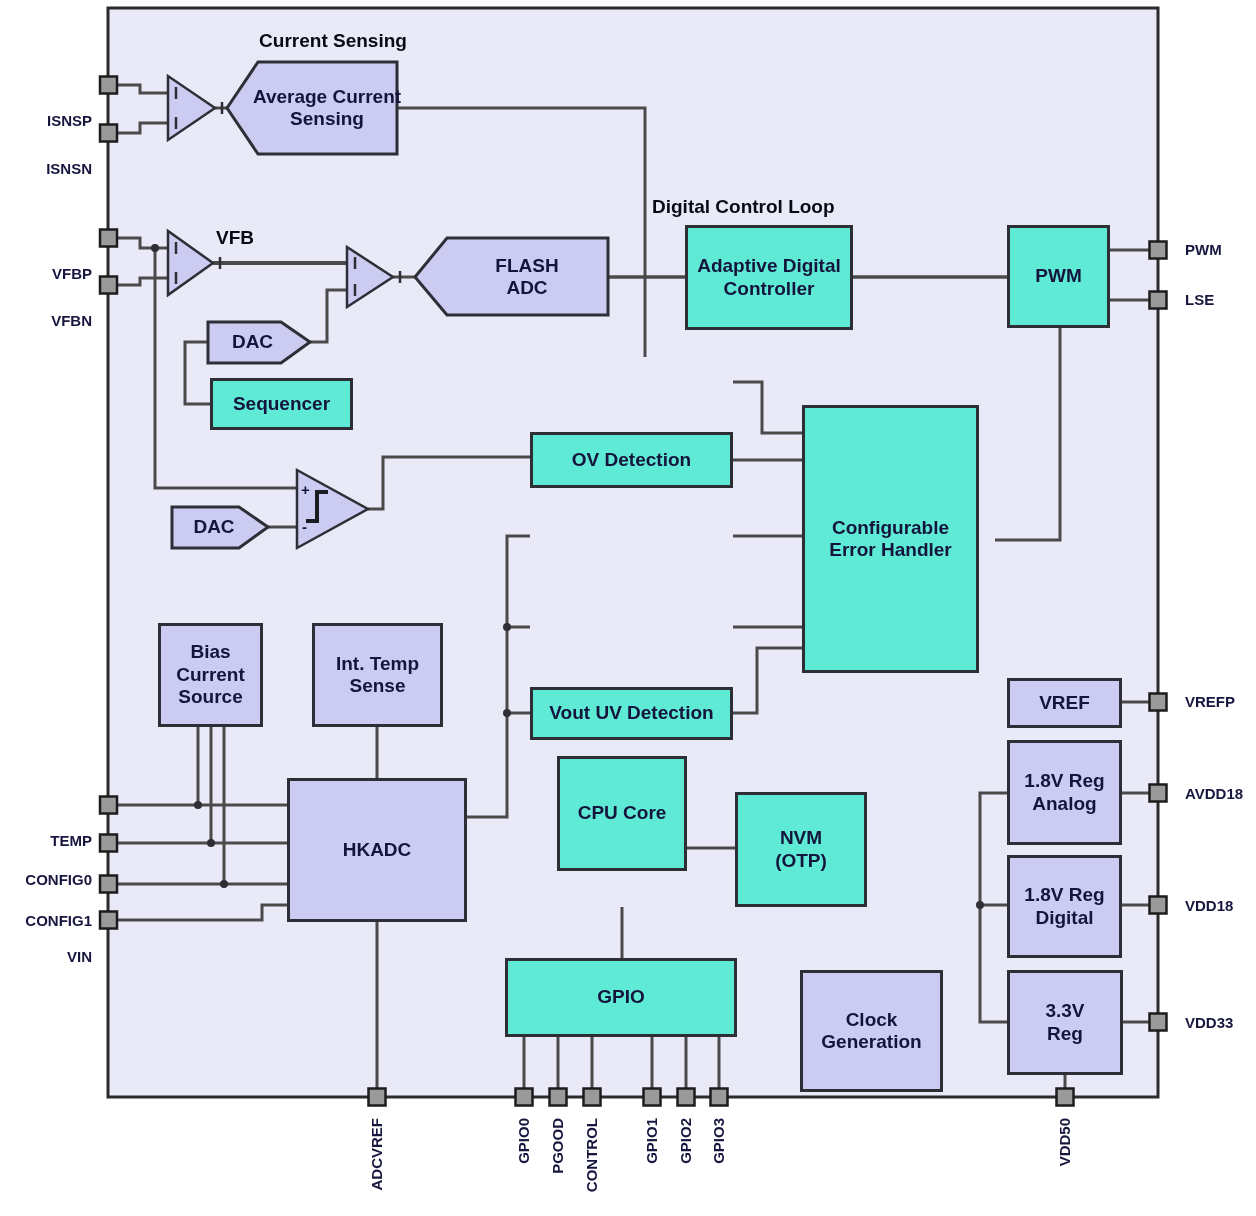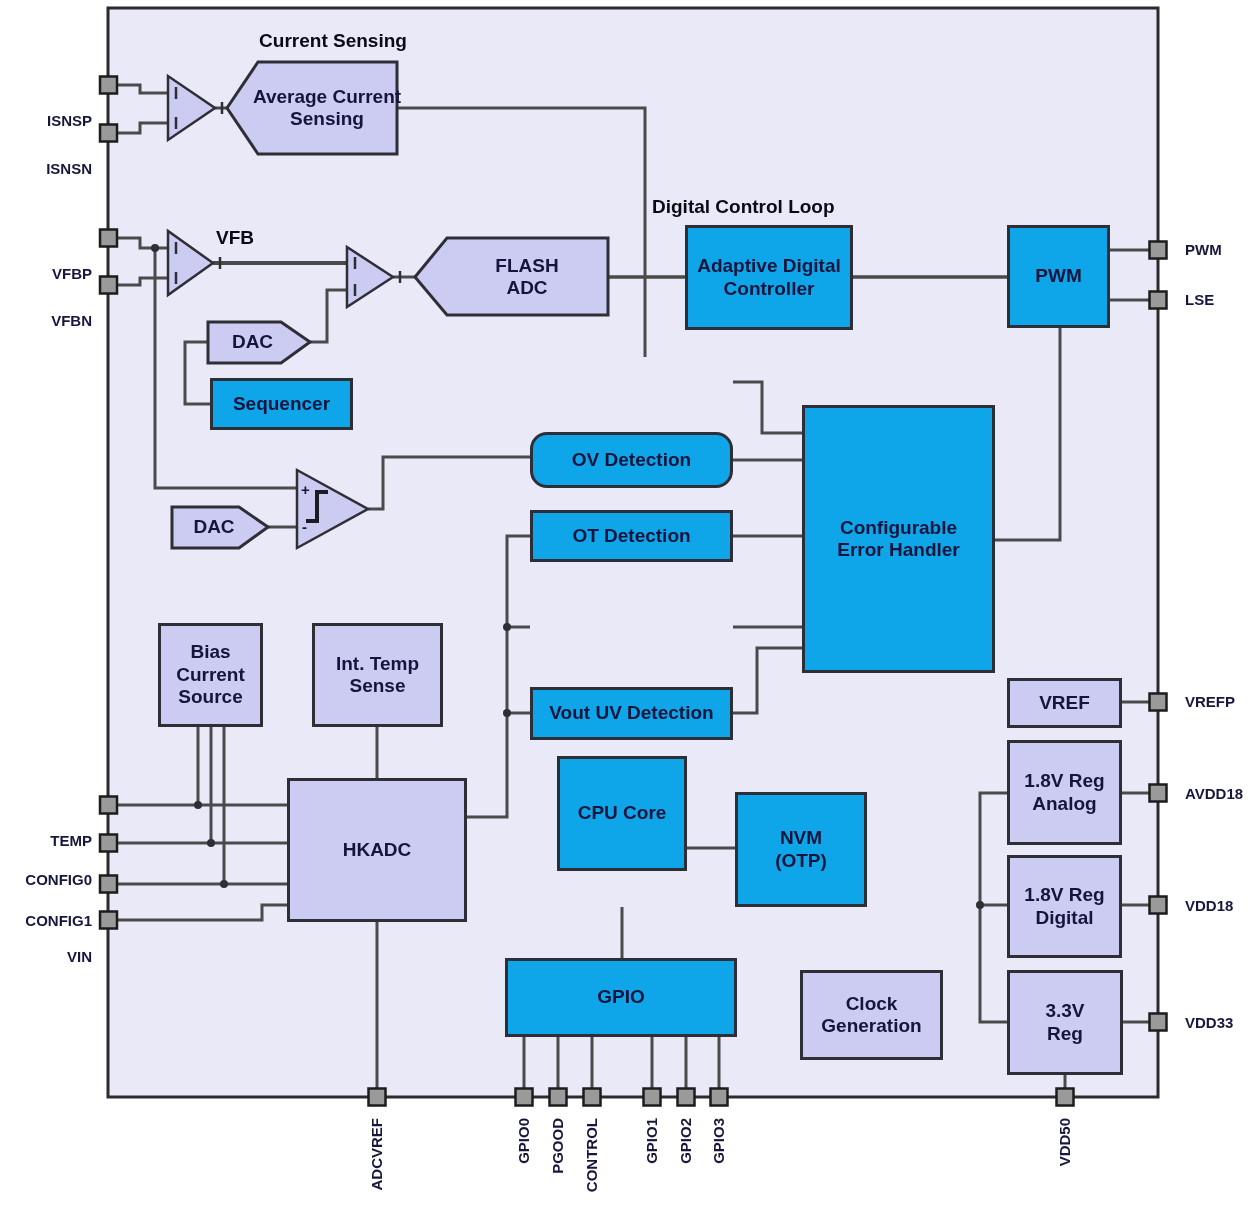--- a/index.html
+++ b/index.html
@@ -10,7 +10,7 @@
        display:flex;align-items:center;justify-content:center;text-align:center;
        white-space:pre-line;font-weight:bold;font-size:19px;line-height:1.18;color:#14143c;}
   .purple{background:#ccccf3;}
-  .pink{background:#0ea5e9;}
+  .pink{background:#5eead4;}
   .ptext{position:absolute;display:flex;align-items:center;justify-content:center;
          text-align:center;white-space:pre-line;font-weight:bold;font-size:19px;
          line-height:1.18;color:#14143c;}

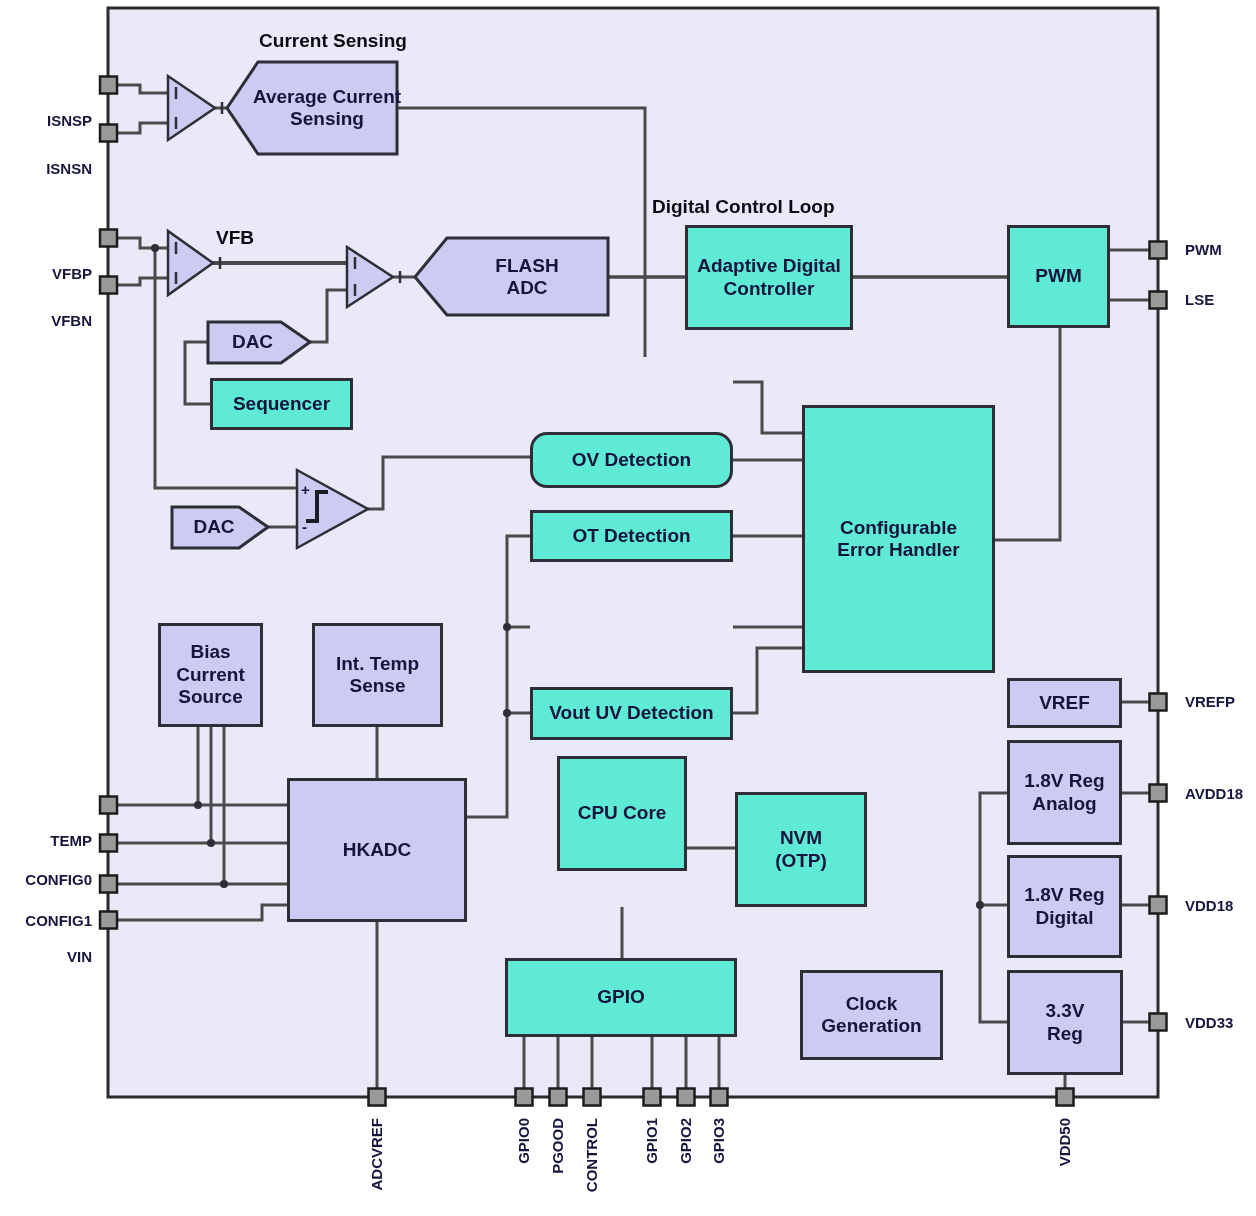--- a/index.html
+++ b/index.html
@@ -156,7 +156,7 @@
   <div class="compsign" style="left:302px;top:518px;">-</div>
 
   <div class="blk pink" style="left:210px;top:378px;width:143px;height:52px;">Sequencer</div>
-  <div class="blk pink" style="left:530px;top:432px;width:203px;height:56px;border-radius:17px;">OV Detection</div>
+  <div class="blk pink" style="left:530px;top:432px;width:203px;height:56px;">OV Detection</div>
   <div class="blk pink" style="left:530px;top:510px;width:203px;height:52px;">OT Detection</div>
   <div class="blk pink" style="left:530px;top:687px;width:203px;height:53px;">Vout UV Detection</div>
   <div class="blk pink" style="left:802px;top:405px;width:193px;height:268px;">Configurable

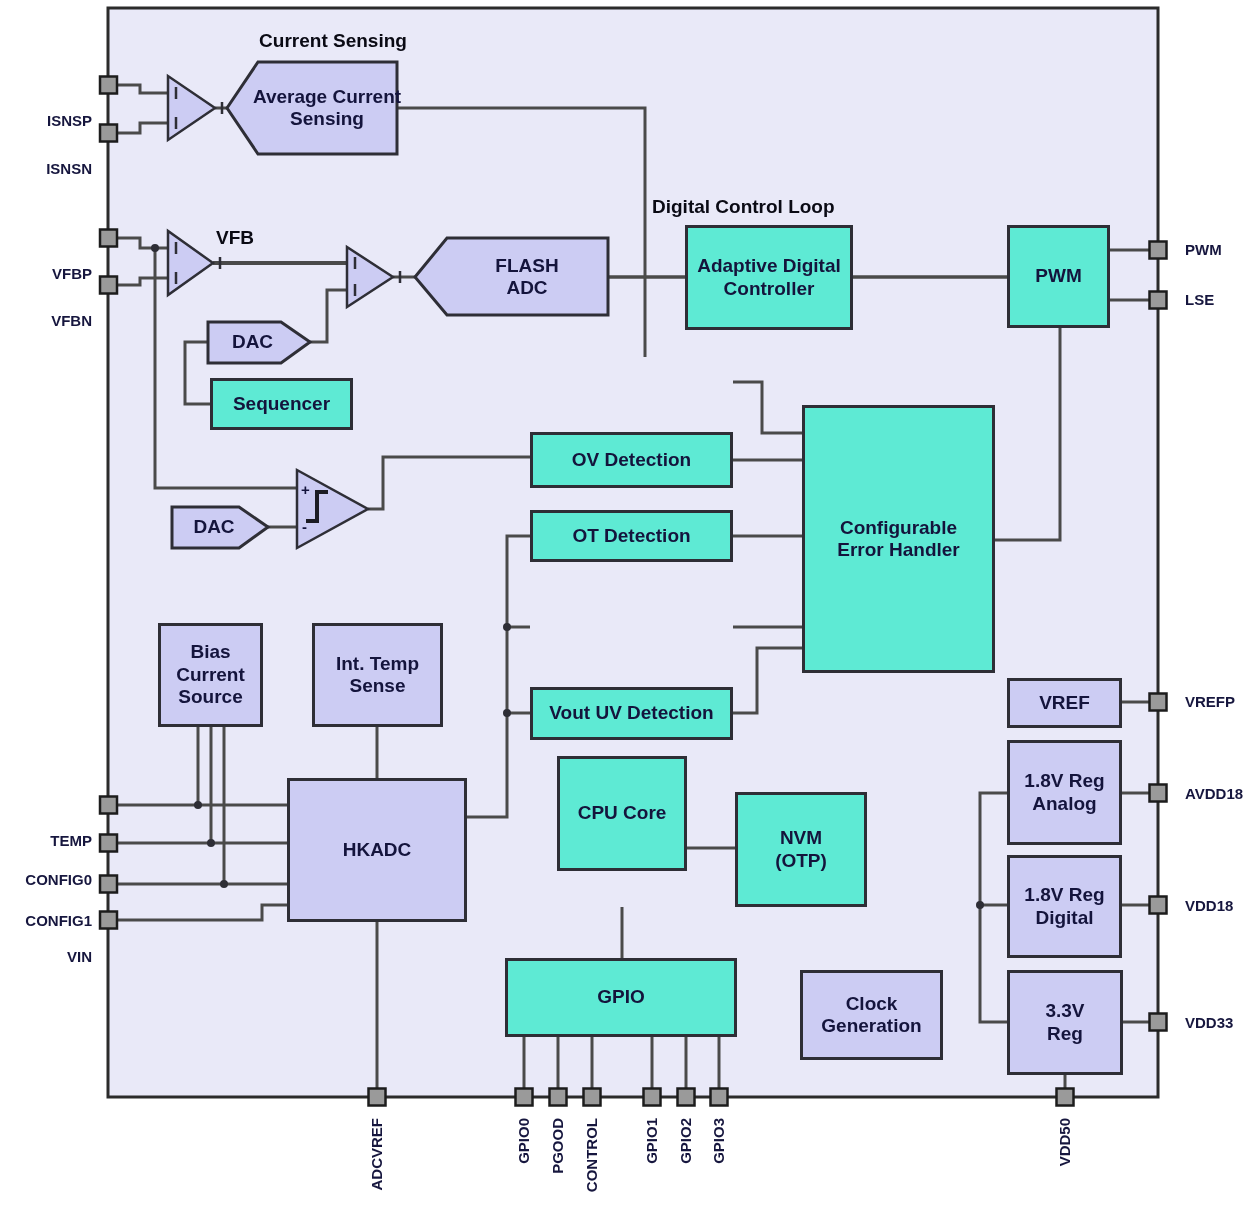--- a/index.html
+++ b/index.html
@@ -157,7 +157,6 @@
 
   <div class="blk pink" style="left:210px;top:378px;width:143px;height:52px;">Sequencer</div>
   <div class="blk pink" style="left:530px;top:432px;width:203px;height:56px;">OV Detection</div>
-  <div class="blk pink" style="left:530px;top:510px;width:203px;height:52px;">OT Detection</div>
   <div class="blk pink" style="left:530px;top:687px;width:203px;height:53px;">Vout UV Detection</div>
   <div class="blk pink" style="left:802px;top:405px;width:193px;height:268px;">Configurable
 Error Handler</div>

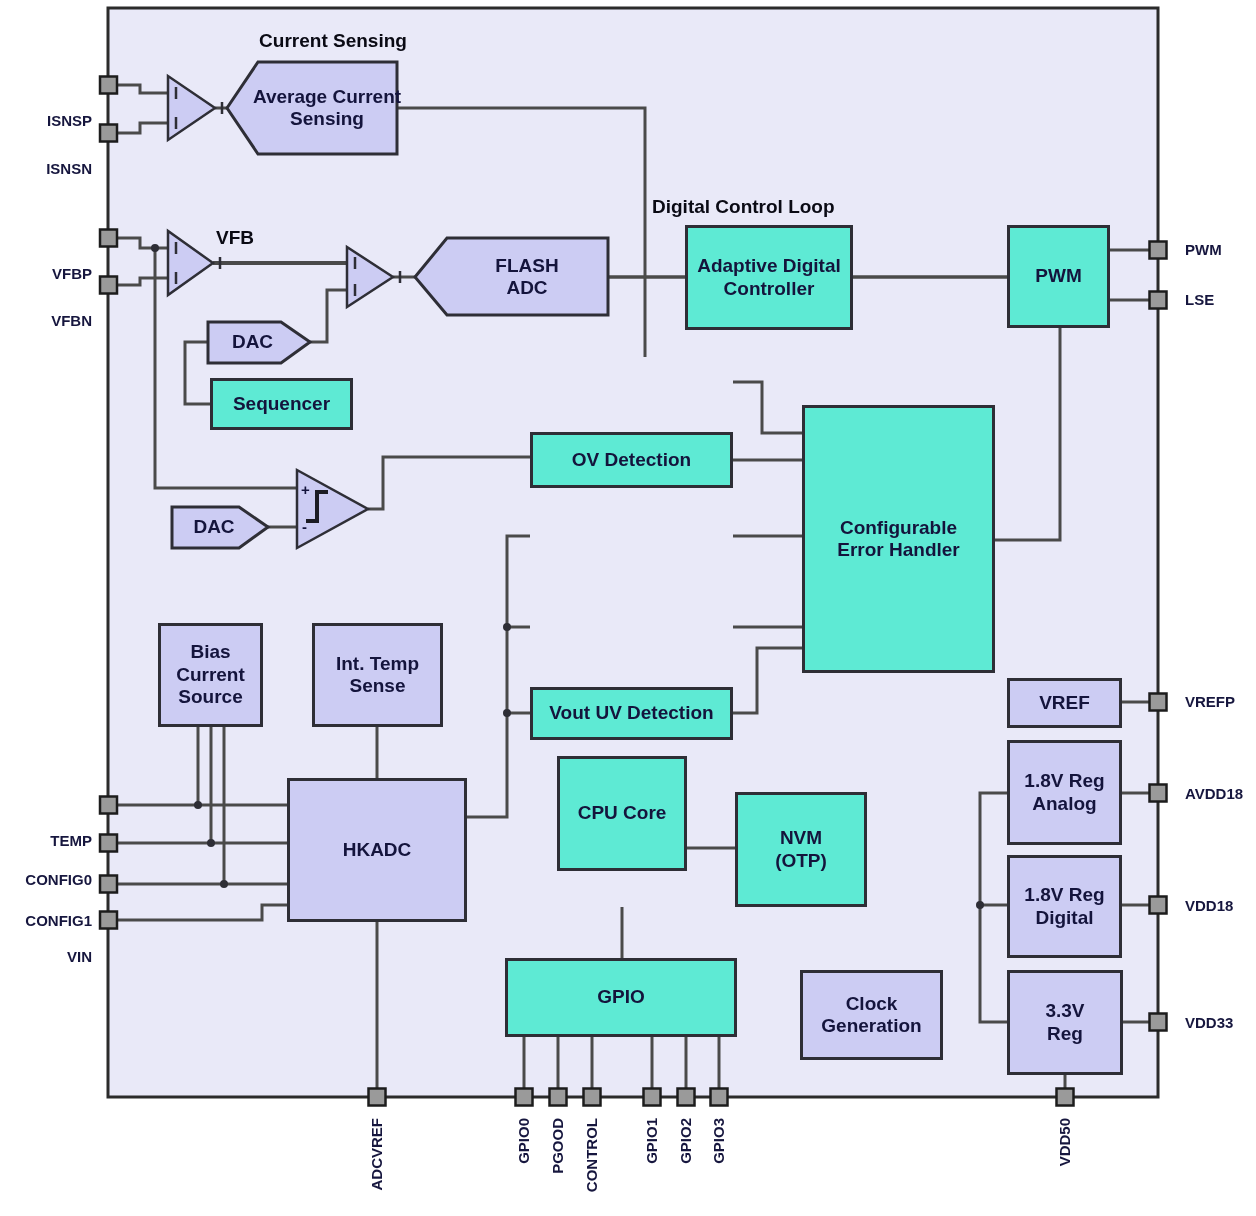--- a/index.html
+++ b/index.html
@@ -158,7 +158,7 @@
   <div class="blk pink" style="left:210px;top:378px;width:143px;height:52px;">Sequencer</div>
   <div class="blk pink" style="left:530px;top:432px;width:203px;height:56px;">OV Detection</div>
   <div class="blk pink" style="left:530px;top:687px;width:203px;height:53px;">Vout UV Detection</div>
-  <div class="blk pink" style="left:802px;top:405px;width:193px;height:268px;">Configurable
+  <div class="blk pink" style="left:802px;top:405px;width:177px;height:268px;">Configurable
 Error Handler</div>
   <div class="blk pink" style="left:685px;top:225px;width:168px;height:105px;">Adaptive Digital
 Controller</div>

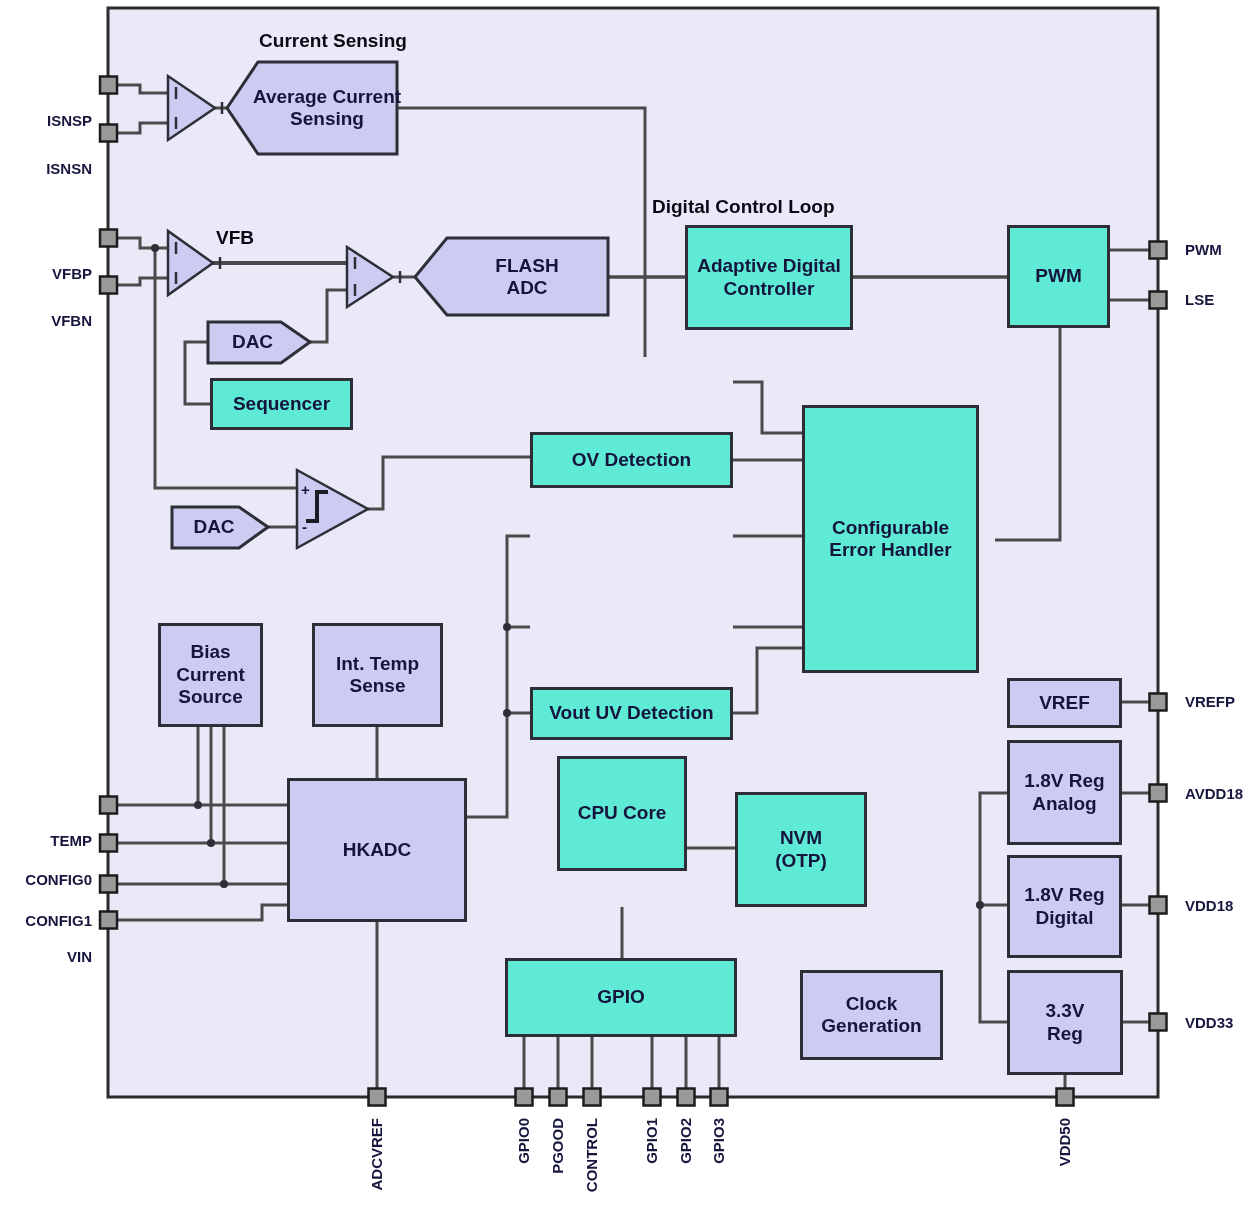--- a/index.html
+++ b/index.html
@@ -173,7 +173,7 @@
   <div class="blk pink" style="left:735px;top:792px;width:132px;height:115px;">NVM
 (OTP)</div>
   <div class="blk pink" style="left:505px;top:958px;width:232px;height:79px;">GPIO</div>
-  <div class="blk purple" style="left:800px;top:970px;width:143px;height:90px;">Clock
+  <div class="blk purple" style="left:800px;top:970px;width:143px;height:122px;">Clock
 Generation</div>
   <div class="blk purple" style="left:1007px;top:678px;width:115px;height:50px;">VREF</div>
   <div class="blk purple" style="left:1007px;top:740px;width:115px;height:105px;">1.8V Reg

